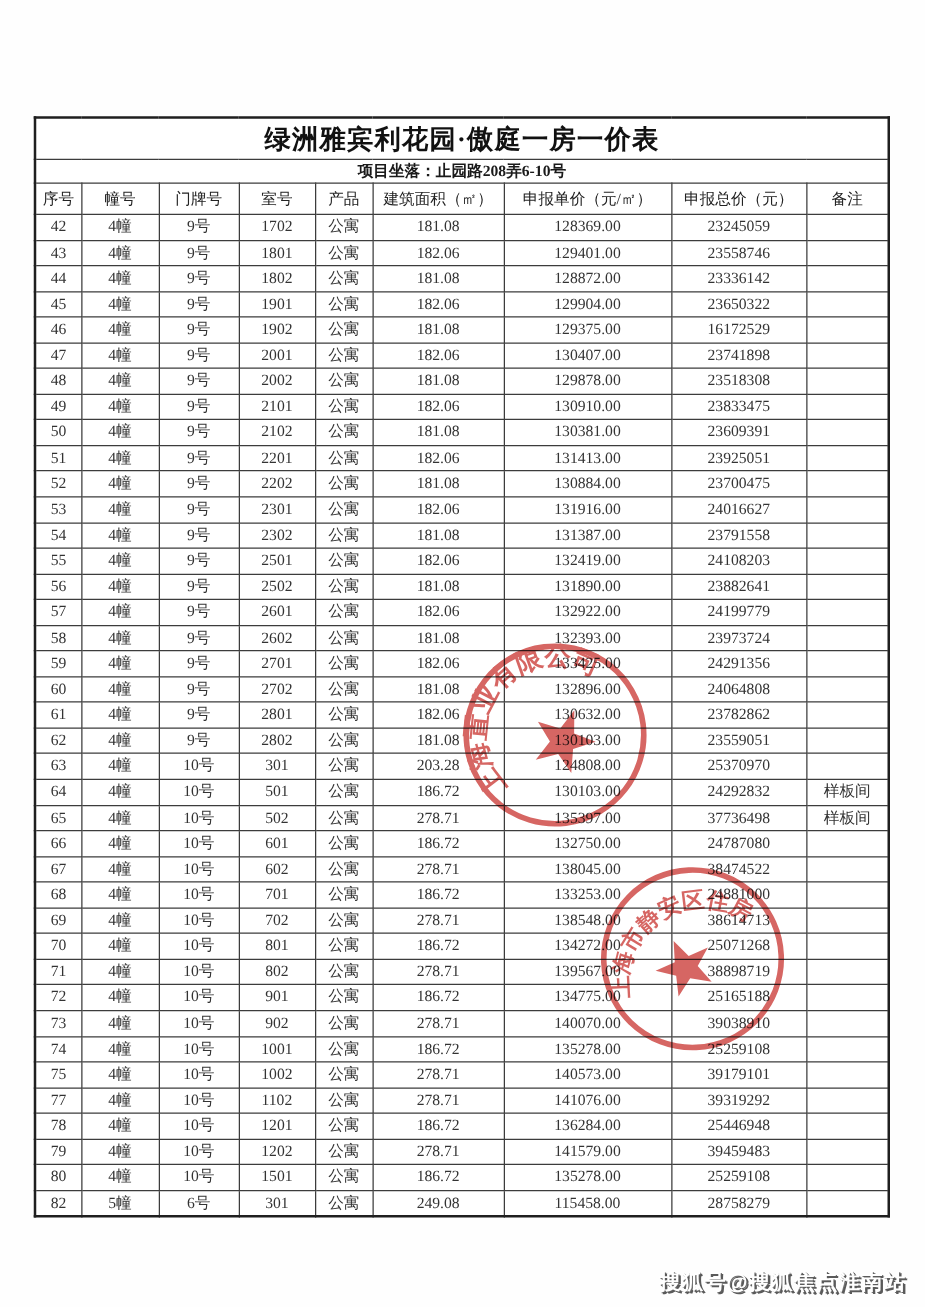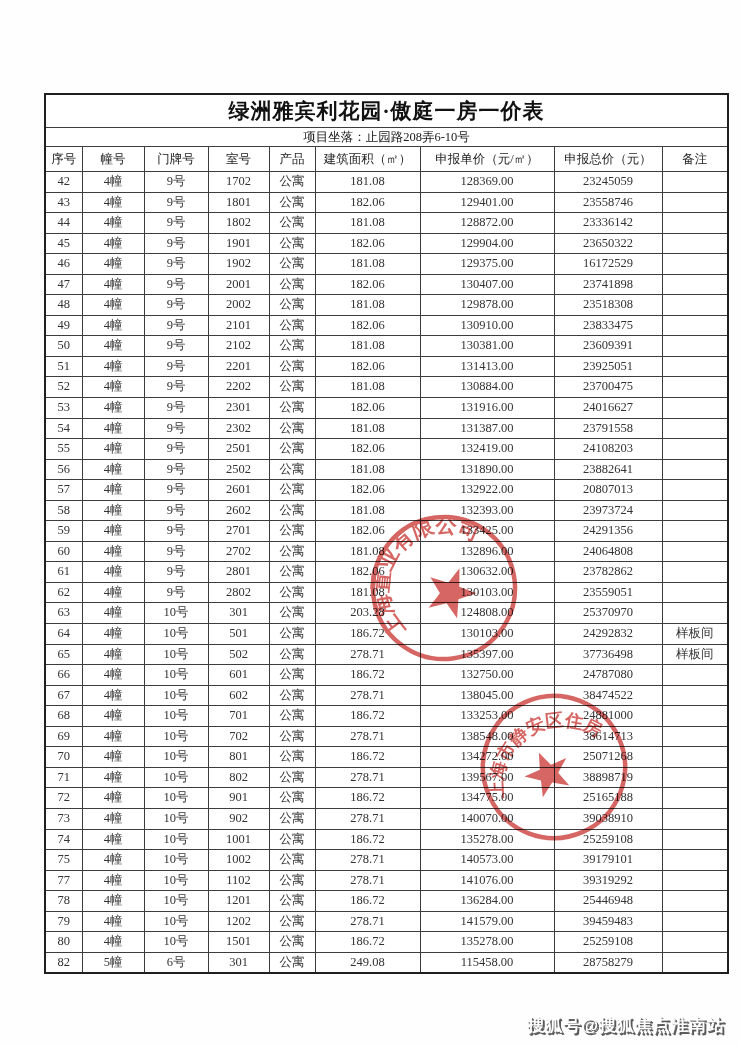--- a/index.html
+++ b/index.html
@@ -14,7 +14,6 @@
     position:absolute;left:27px;top:93px;width:683px;
     border-collapse:collapse;table-layout:fixed;
     background:#fff;
-    margin-left:17px;
   }
   table.price-table,
   table.price-table td,

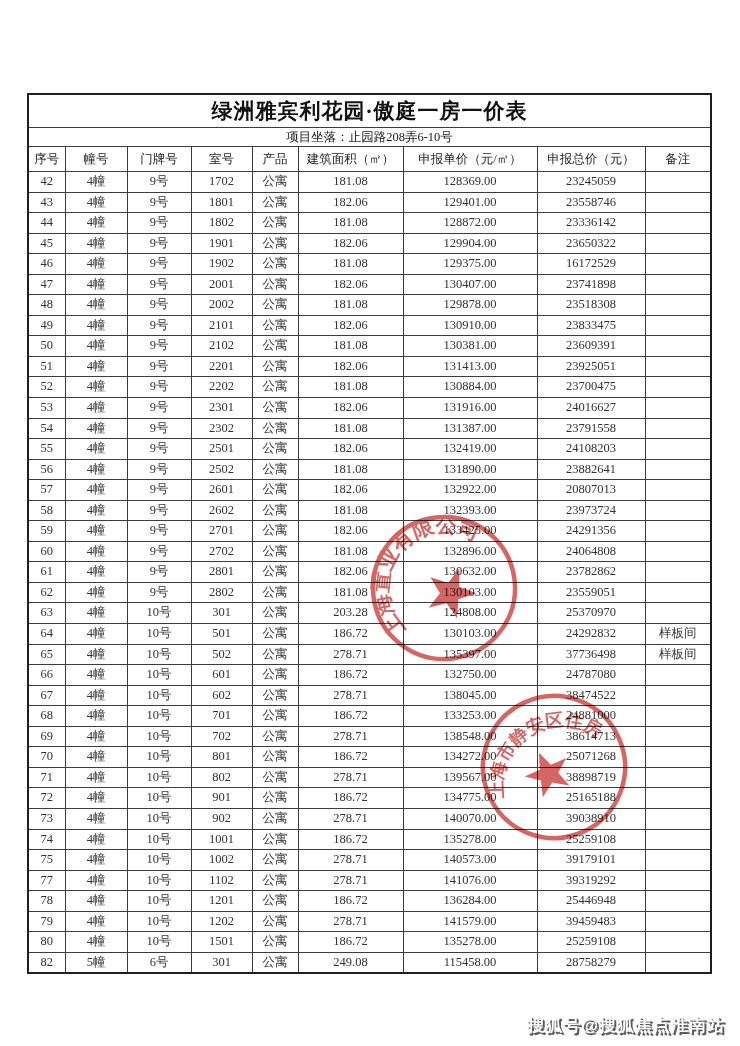--- a/index.html
+++ b/index.html
@@ -31,7 +31,7 @@
     letter-spacing:1px;
   }
   tr.subtitle-row td{
-    height:18px;font-size:12.5px;font-weight:normal;color:#1a1a1a;
+    height:18px;font-size:12.5px;font-weight:bold;color:#1a1a1a;
   }
   tr.header-row th{
     height:24px;font-size:12.5px;color:#222;font-family:Liberation Serif, serif;

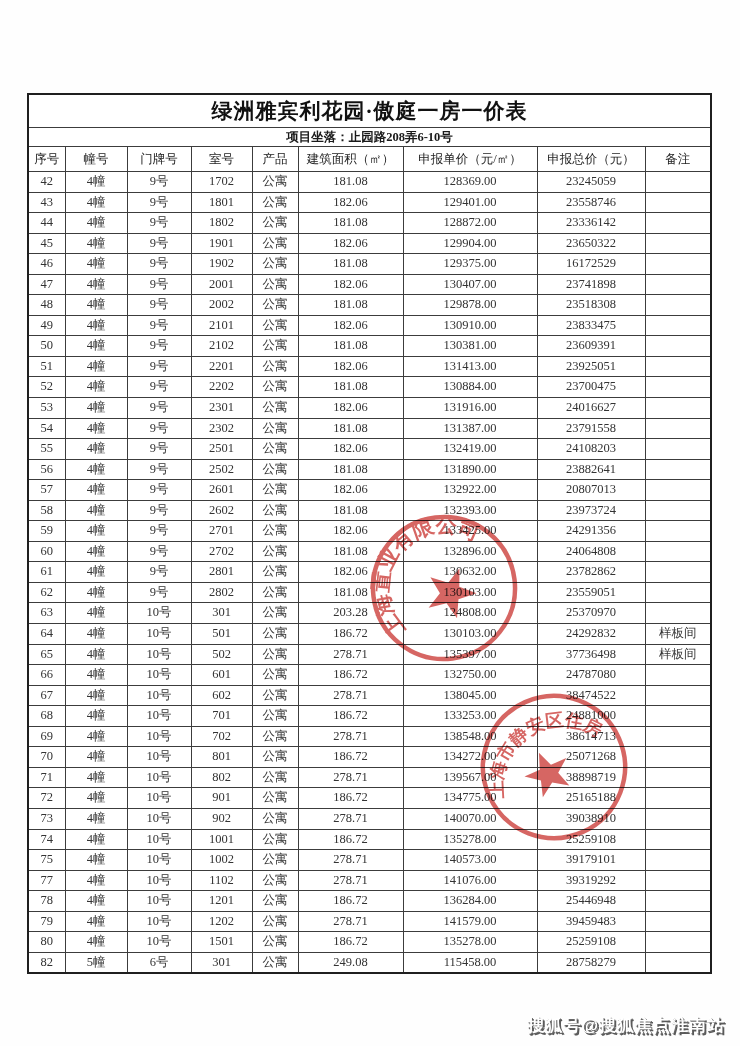--- a/index.html
+++ b/index.html
@@ -269,7 +269,7 @@
           <td>公寓</td>
           <td>182.06</td>
           <td>132922.00</td>
-          <td>20807013</td>
+          <td>24199779</td>
           <td></td>
         </tr>
         <tr class="data-row">

